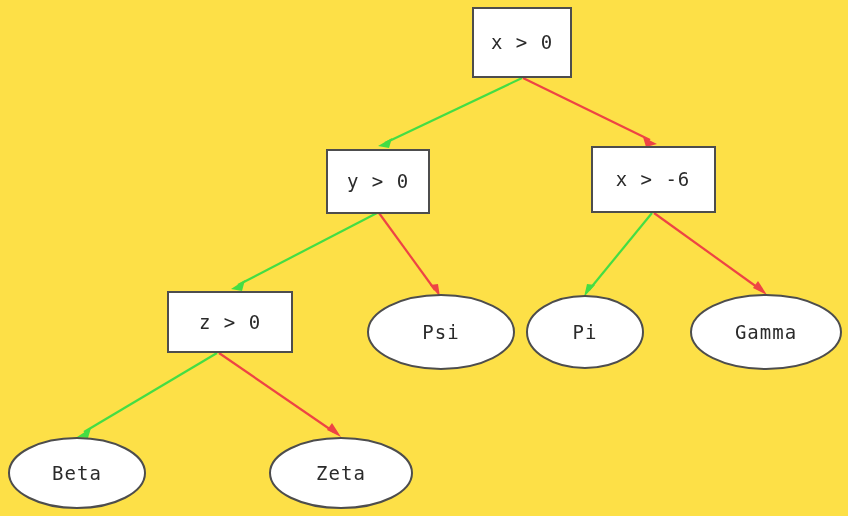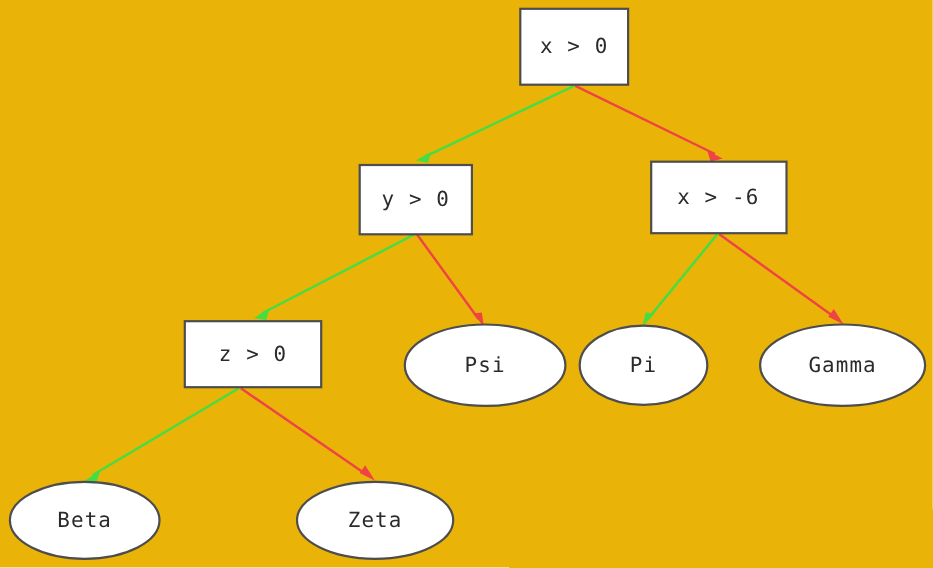--- a/index.html
+++ b/index.html
@@ -18,7 +18,7 @@
     position: relative;
     width: 848px;
     height: 516px;
-    background: #eab308;
+    background: #fde047;
   }
   svg#tree-svg {
     display: block;

